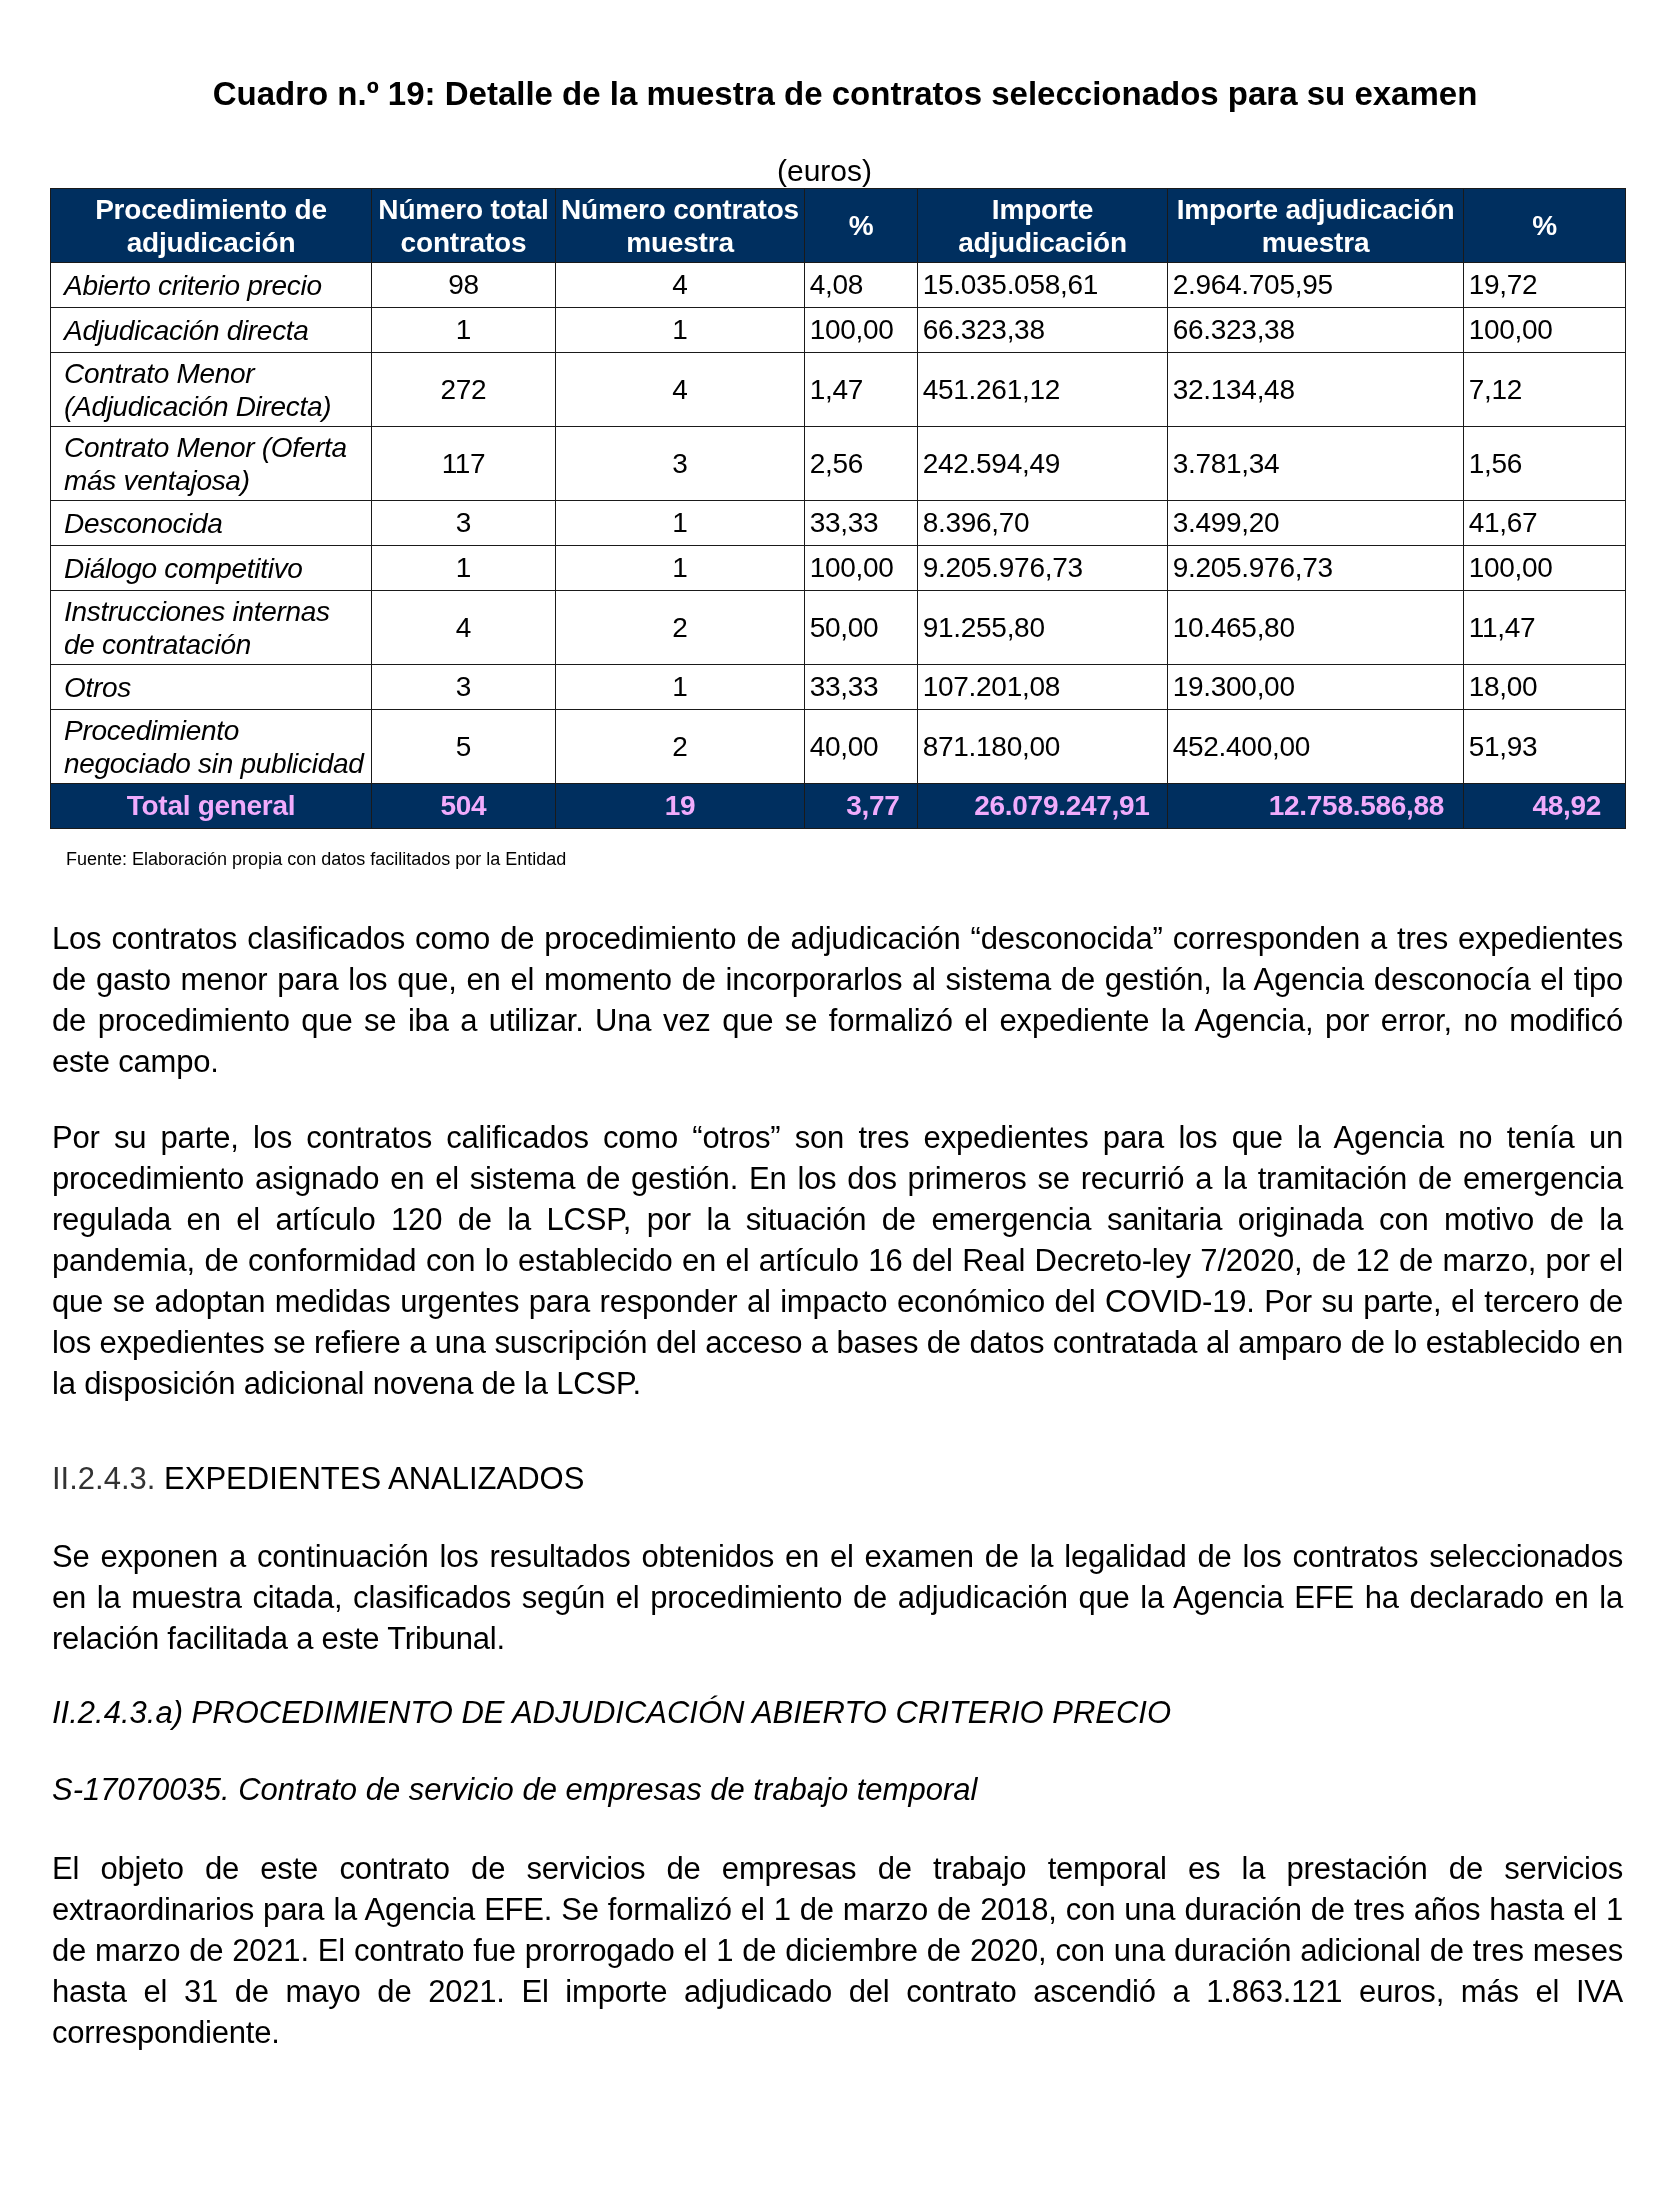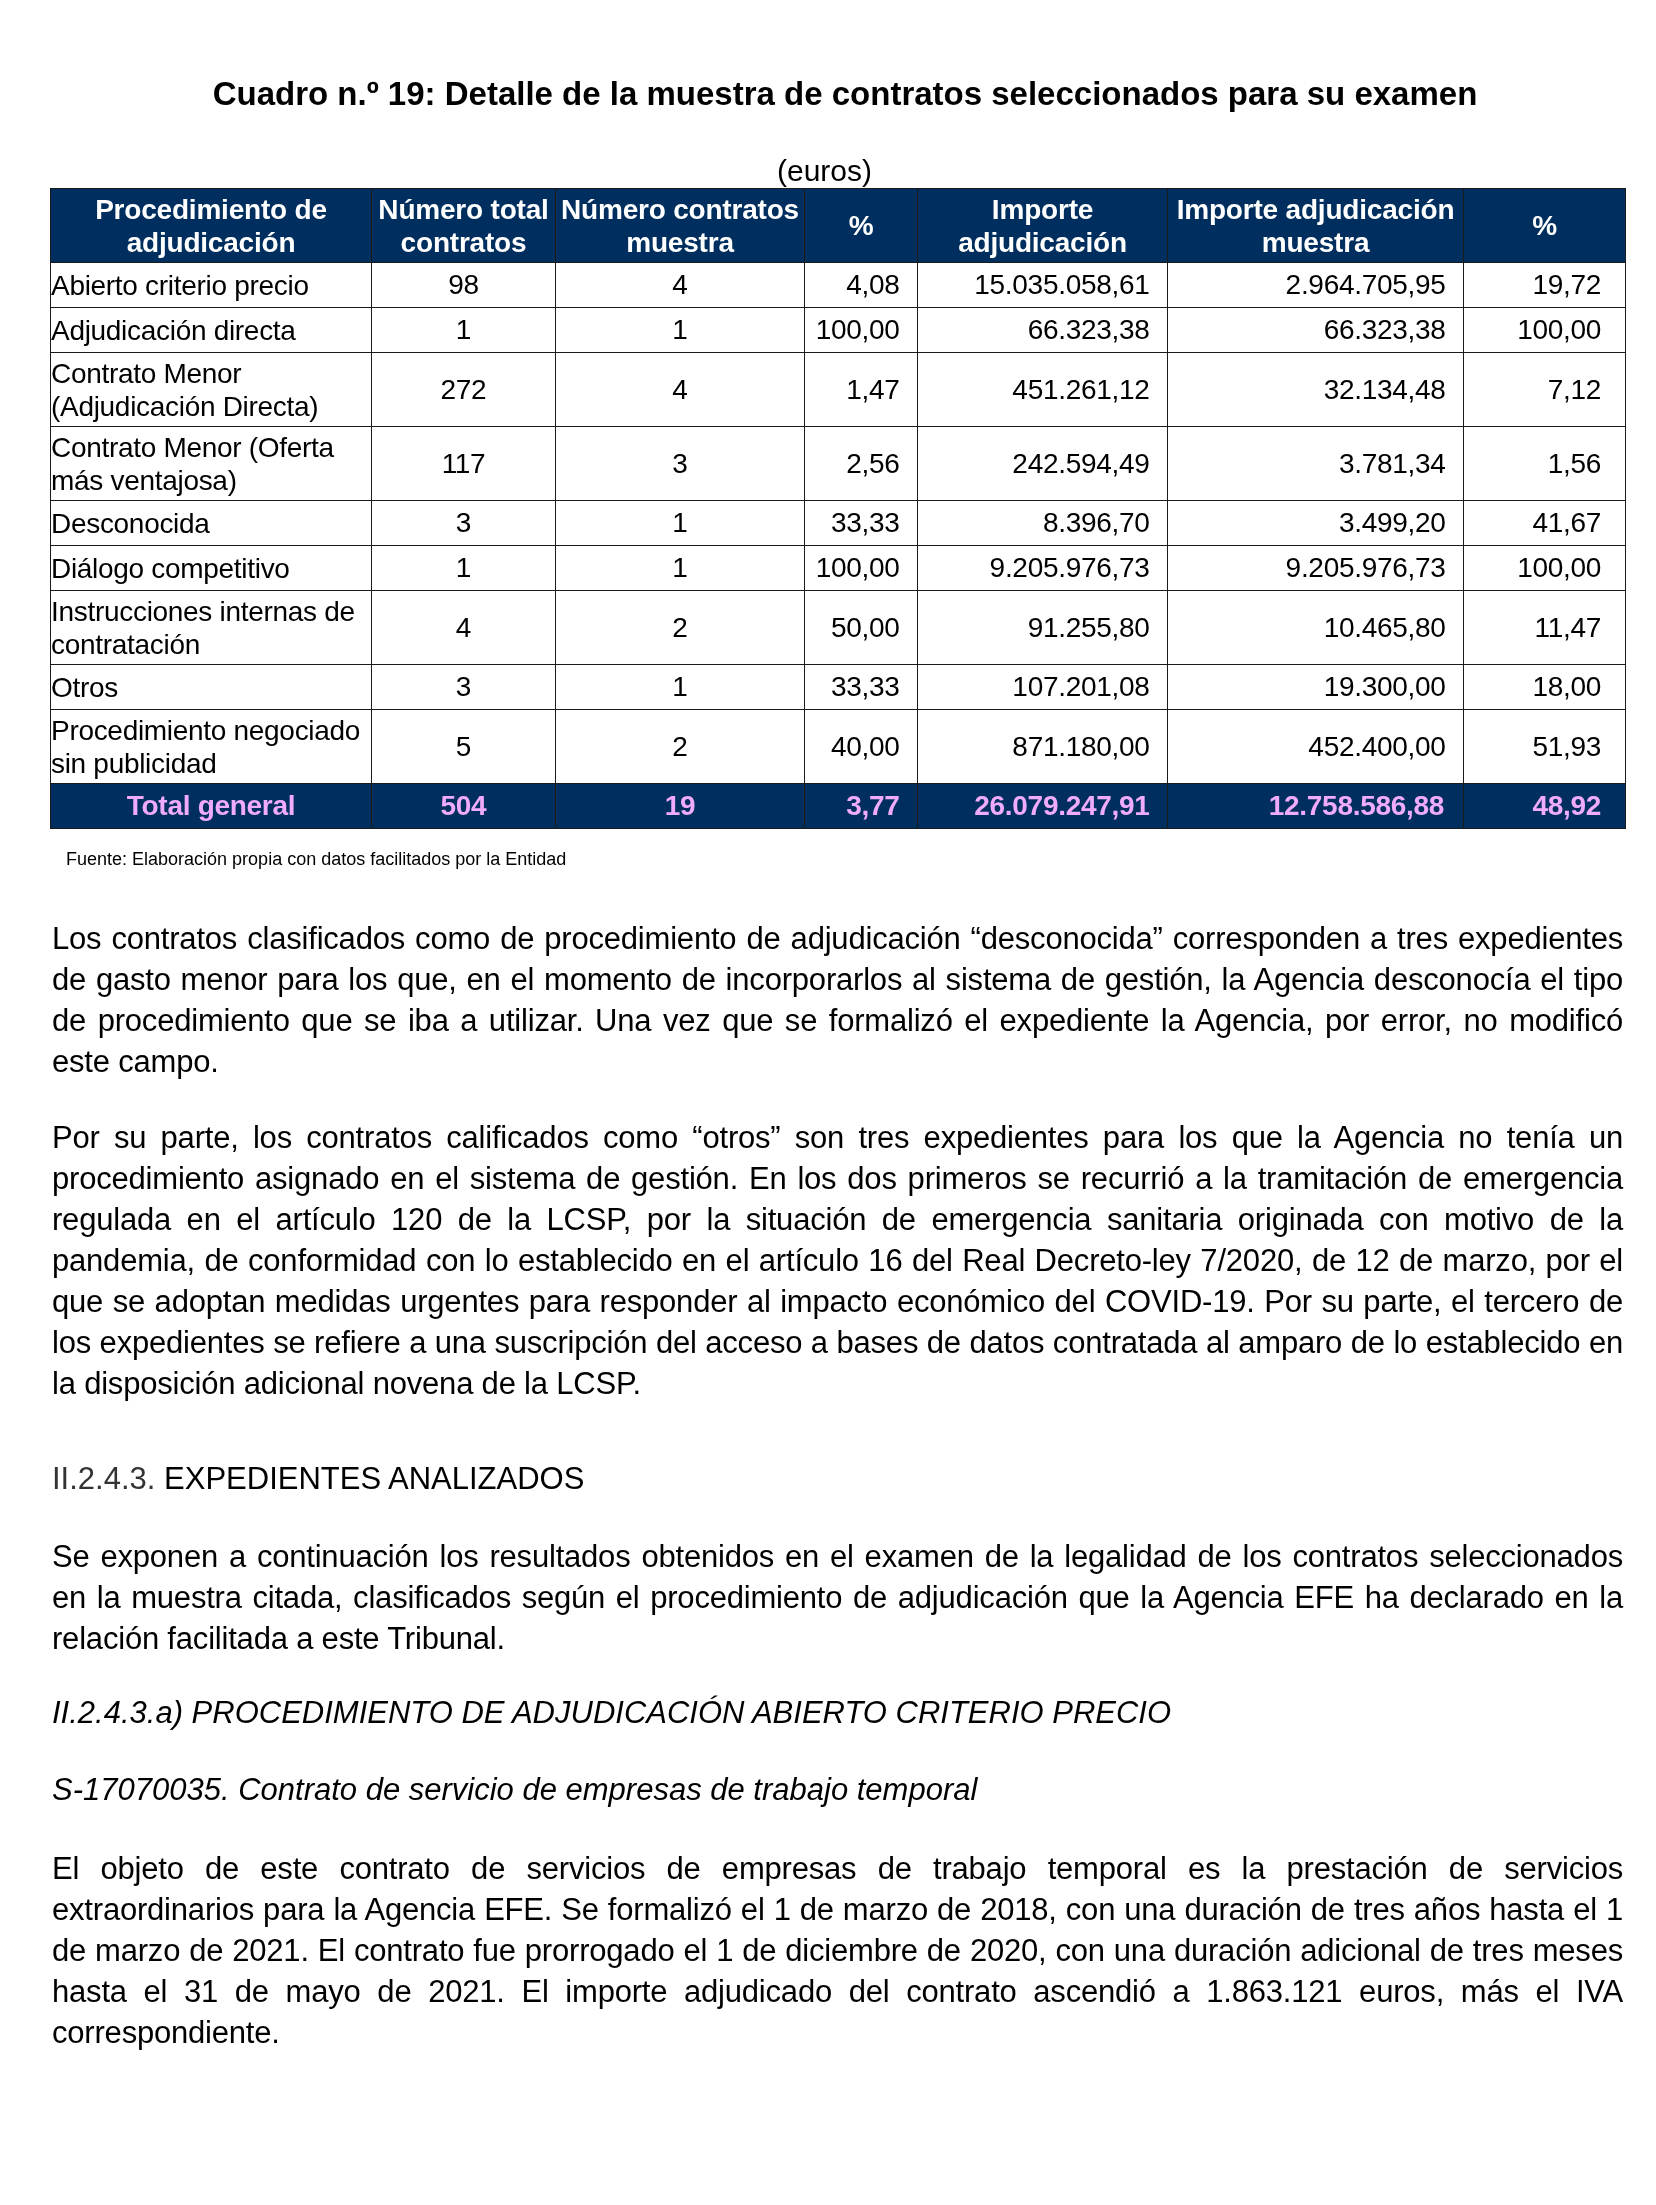--- a/index.html
+++ b/index.html
@@ -81,8 +81,9 @@
   #contracts-table tbody td.proc {
     text-align: left;
     white-space: normal;
-    padding-left: 0;
+    padding-left: 13px;
     line-height: 33px;
+    font-style: italic;
   }
   #contracts-table tbody td.ctr { text-align: center; }
   #contracts-table tbody td.num { text-align: right; padding-right: 17.5px; }

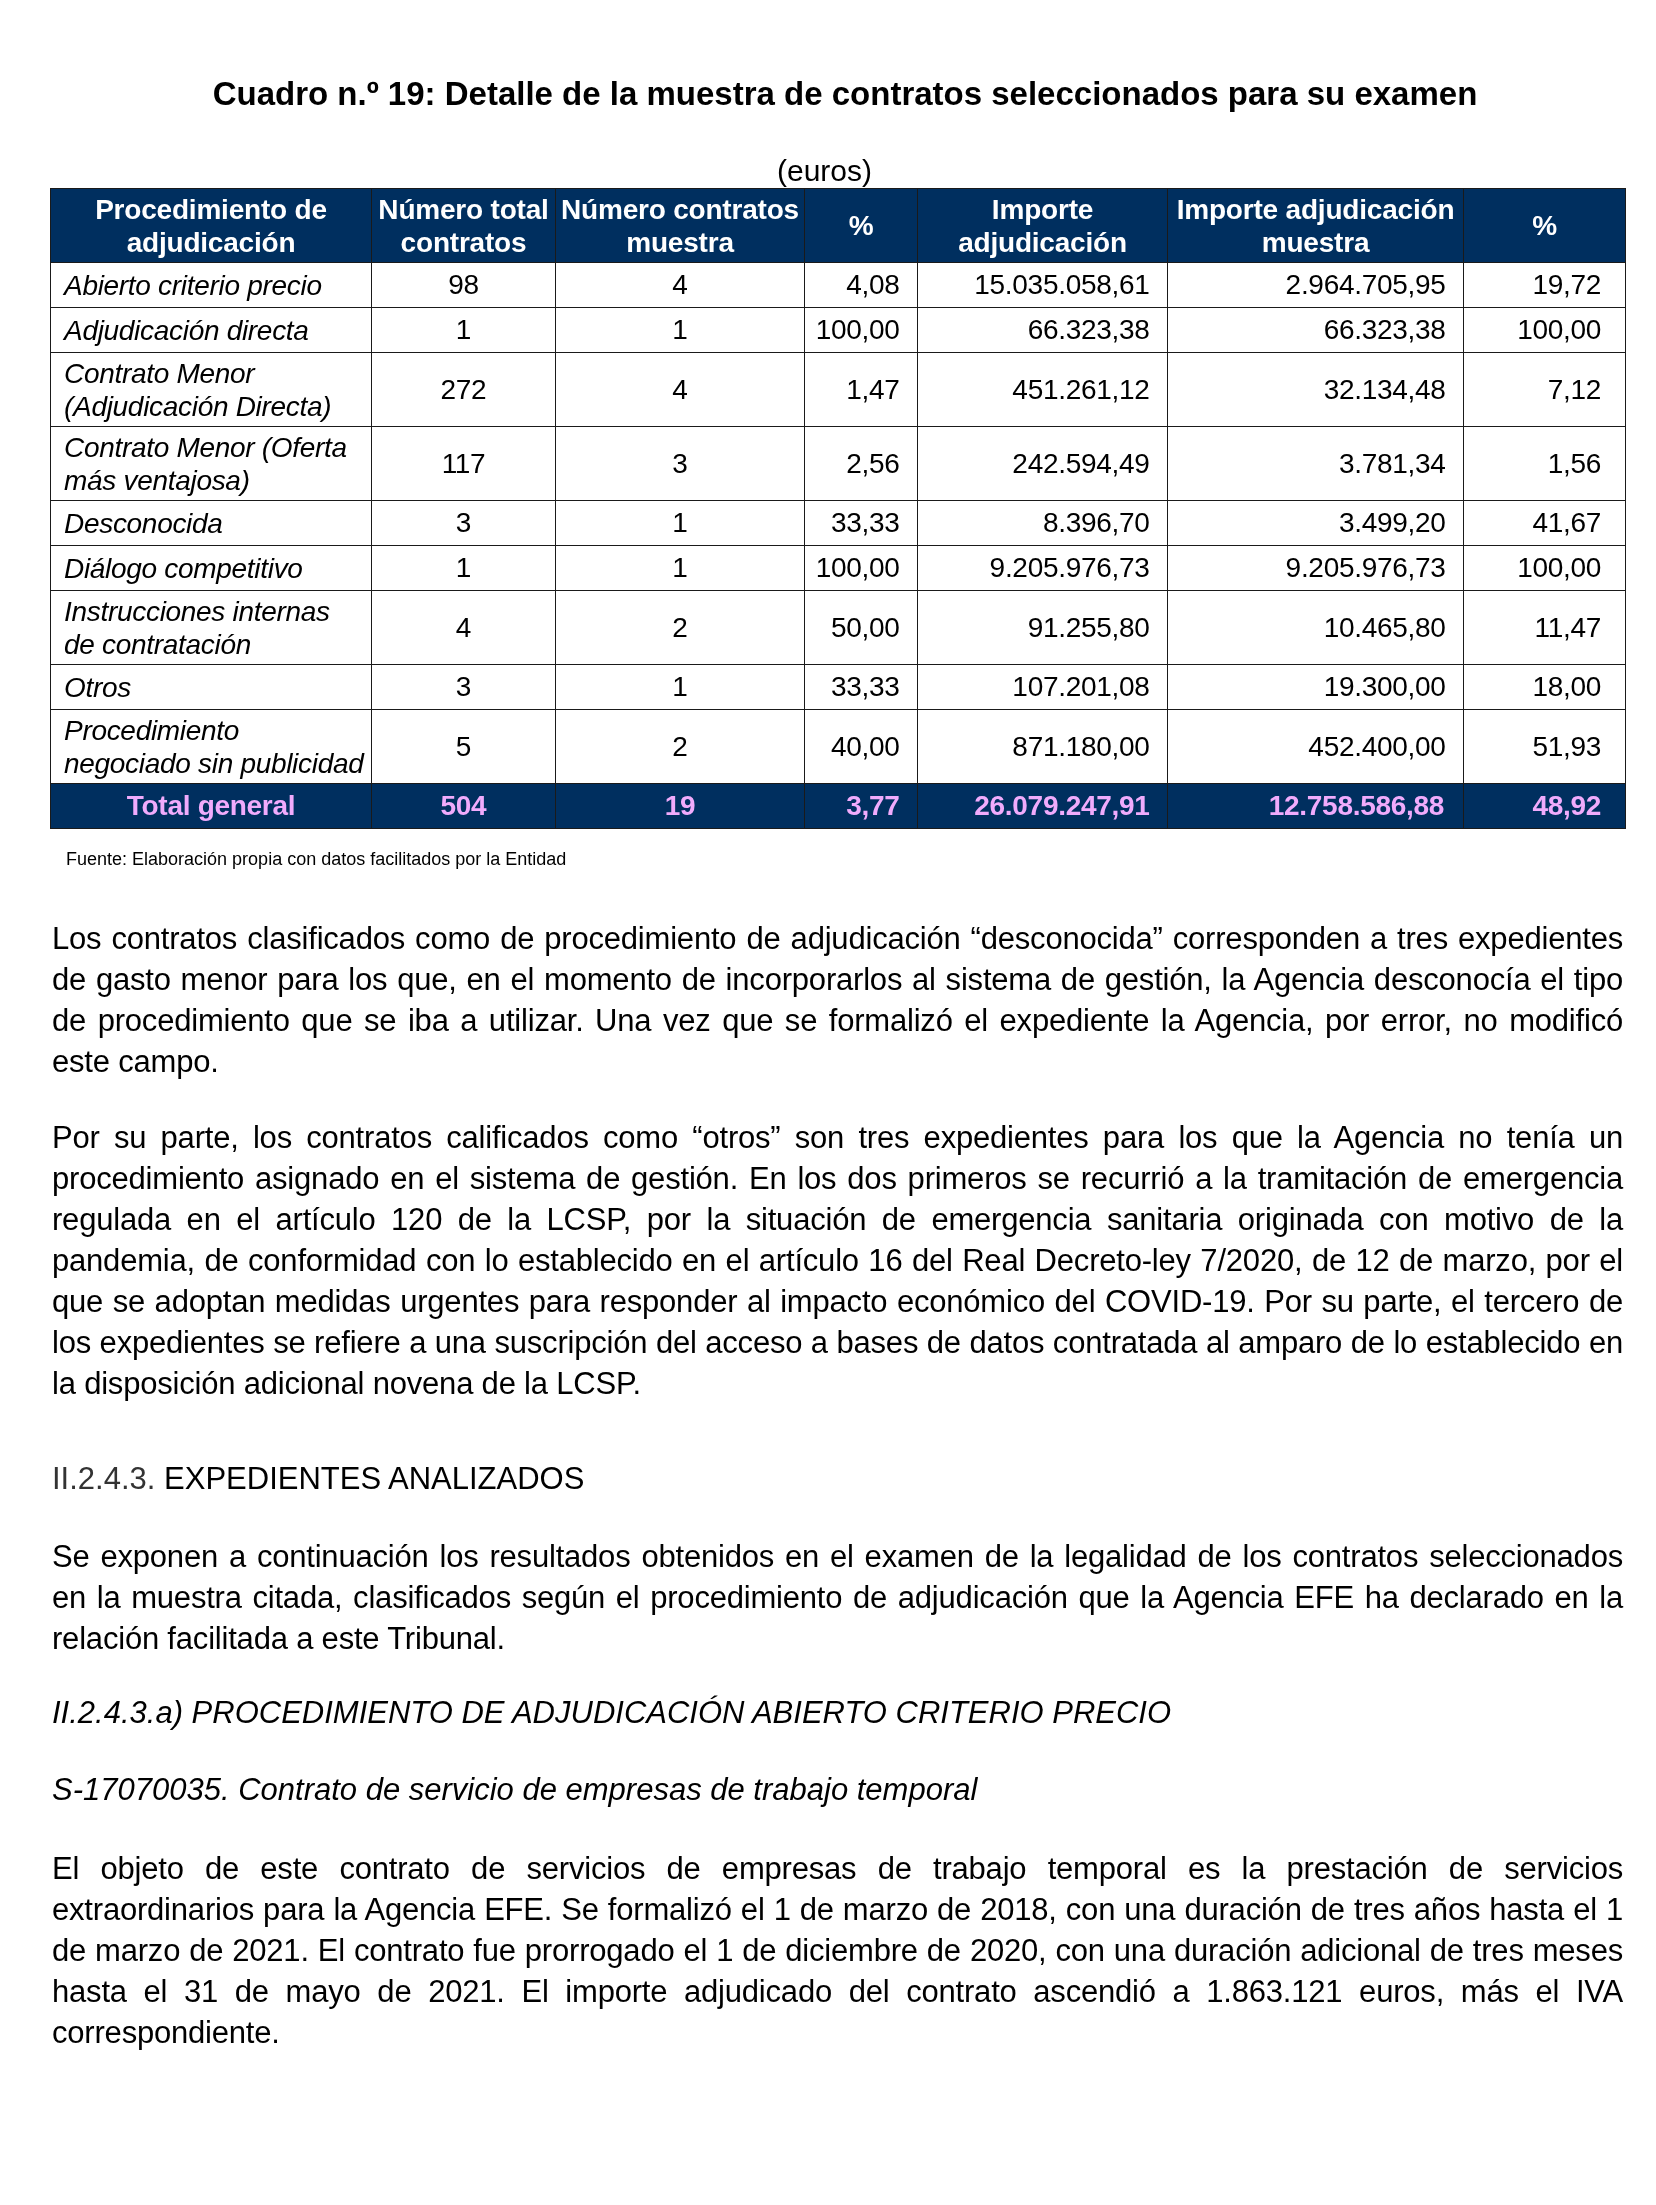--- a/index.html
+++ b/index.html
@@ -86,7 +86,7 @@
     font-style: italic;
   }
   #contracts-table tbody td.ctr { text-align: center; }
-  #contracts-table tbody td.num { text-align: right; padding-right: 17.5px; }
+  #contracts-table tbody td.num { padding-right: 17.5px; }
   #contracts-table tbody td.num.pct2 { padding-right: 24px; }
   #contracts-table tbody td.num.imp2 { }
 

